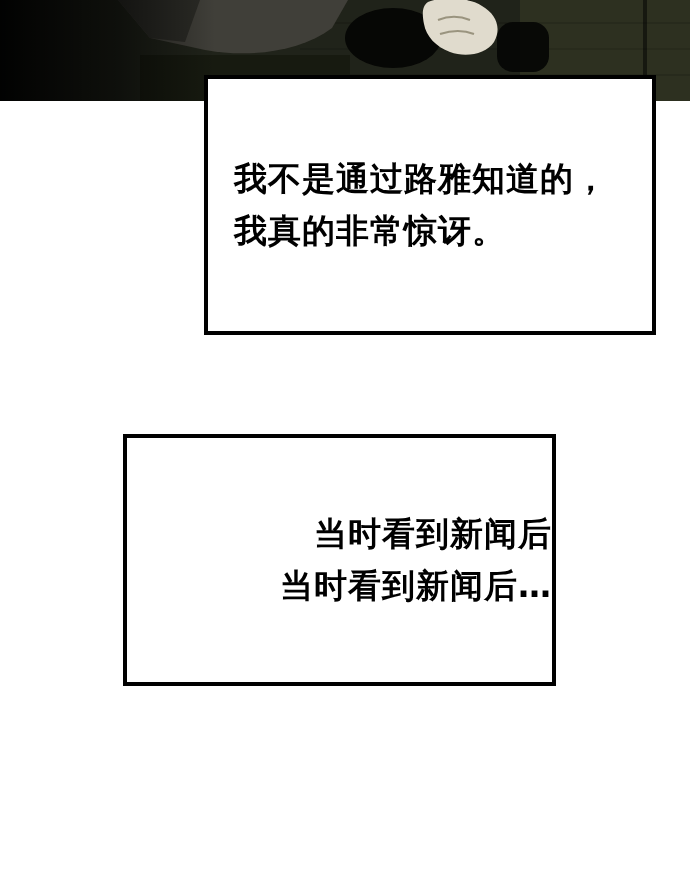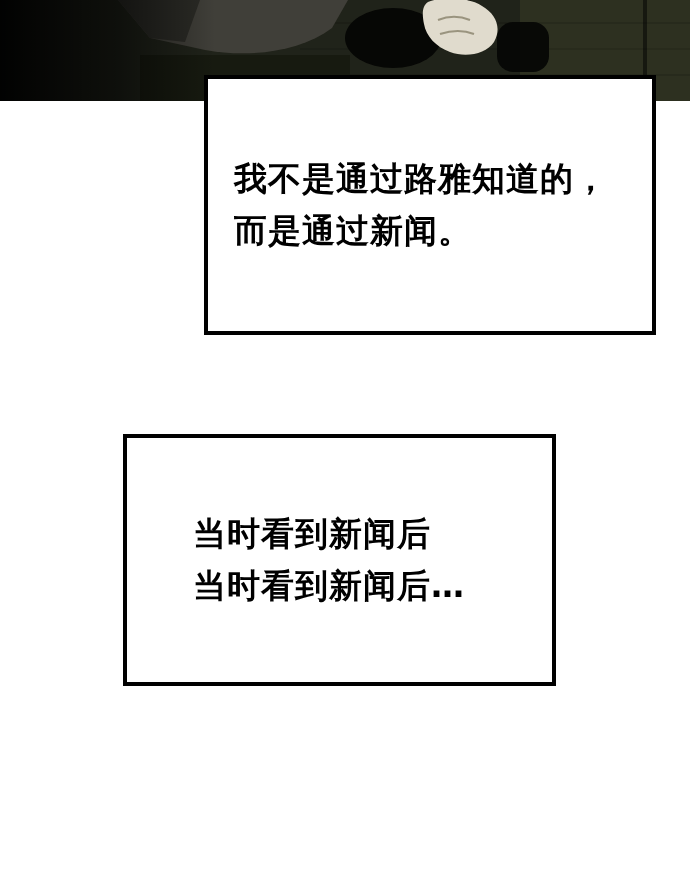--- a/index.html
+++ b/index.html
@@ -106,7 +106,7 @@
 
   <div class="nbox box1">
     <p>我不是通过路雅知道的，</p>
-    <p>而是通过新闻。</p>
+    <p>我真的非常惊讶。</p>
   </div>
 
   <div class="nbox box2">

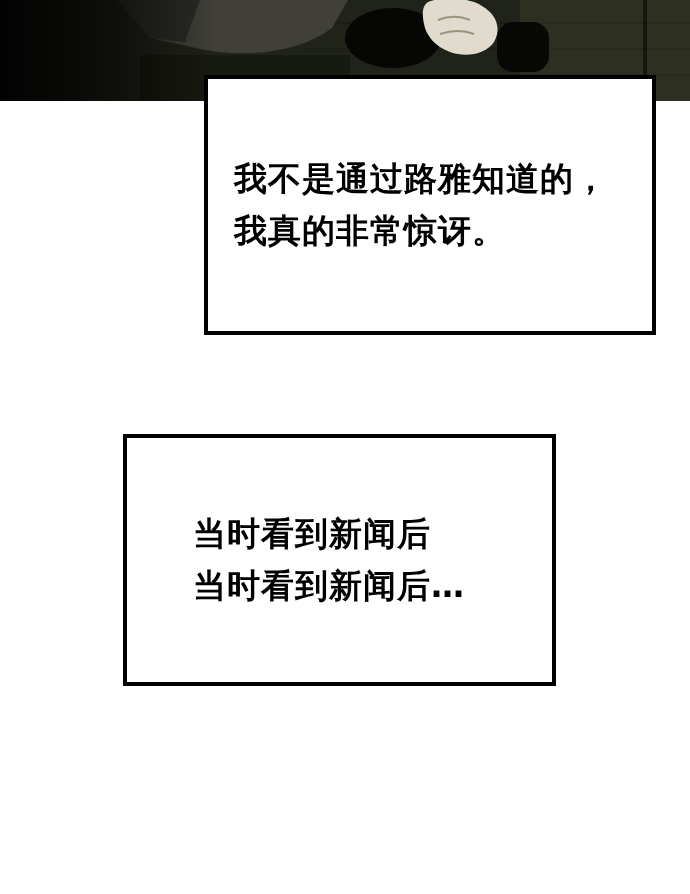--- a/index.html
+++ b/index.html
@@ -58,6 +58,7 @@
     width: 433px;
     height: 252px;
     padding-left: 66px;
+    align-items: flex-end;
   }
 </style>
 </head>

